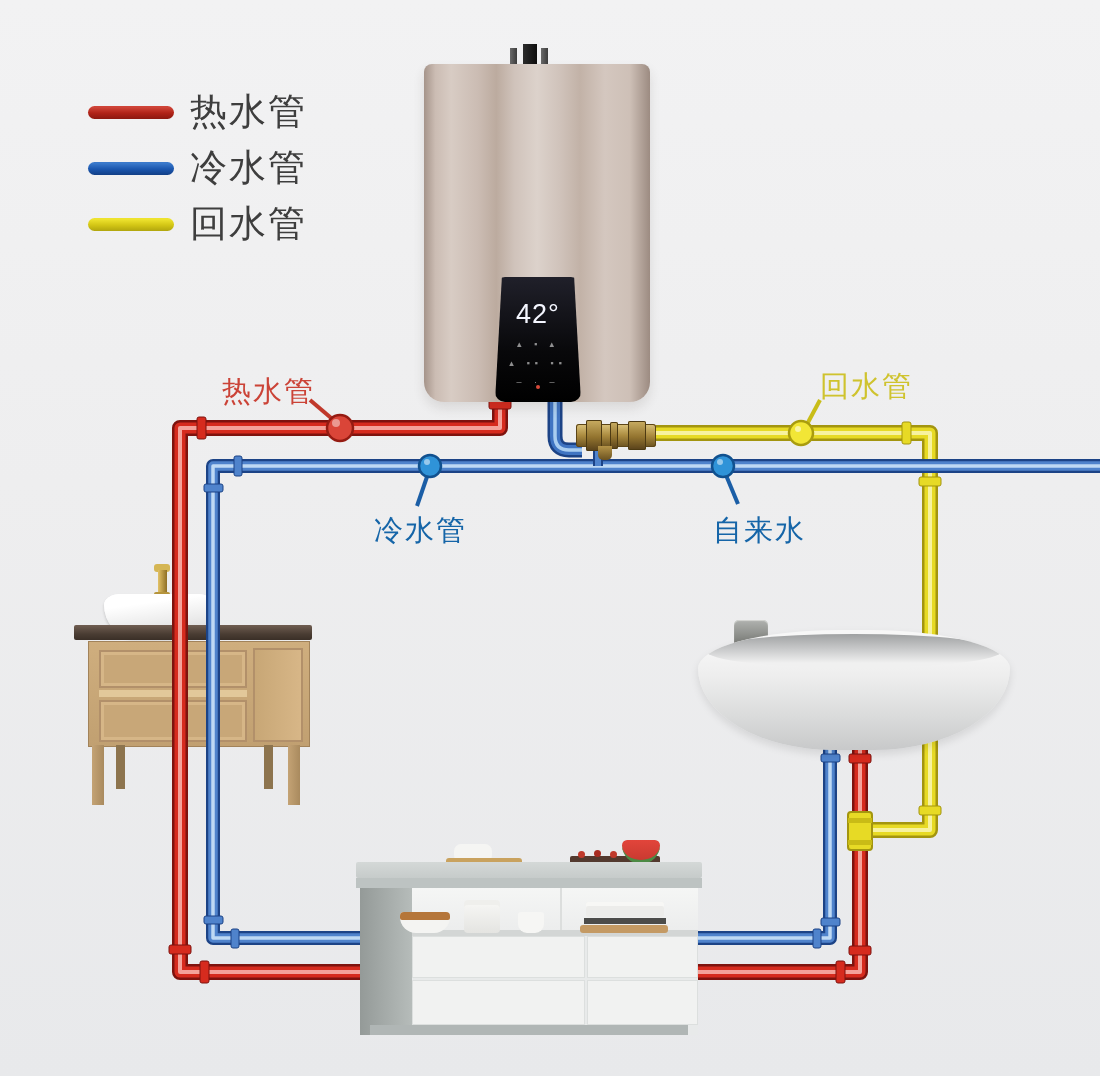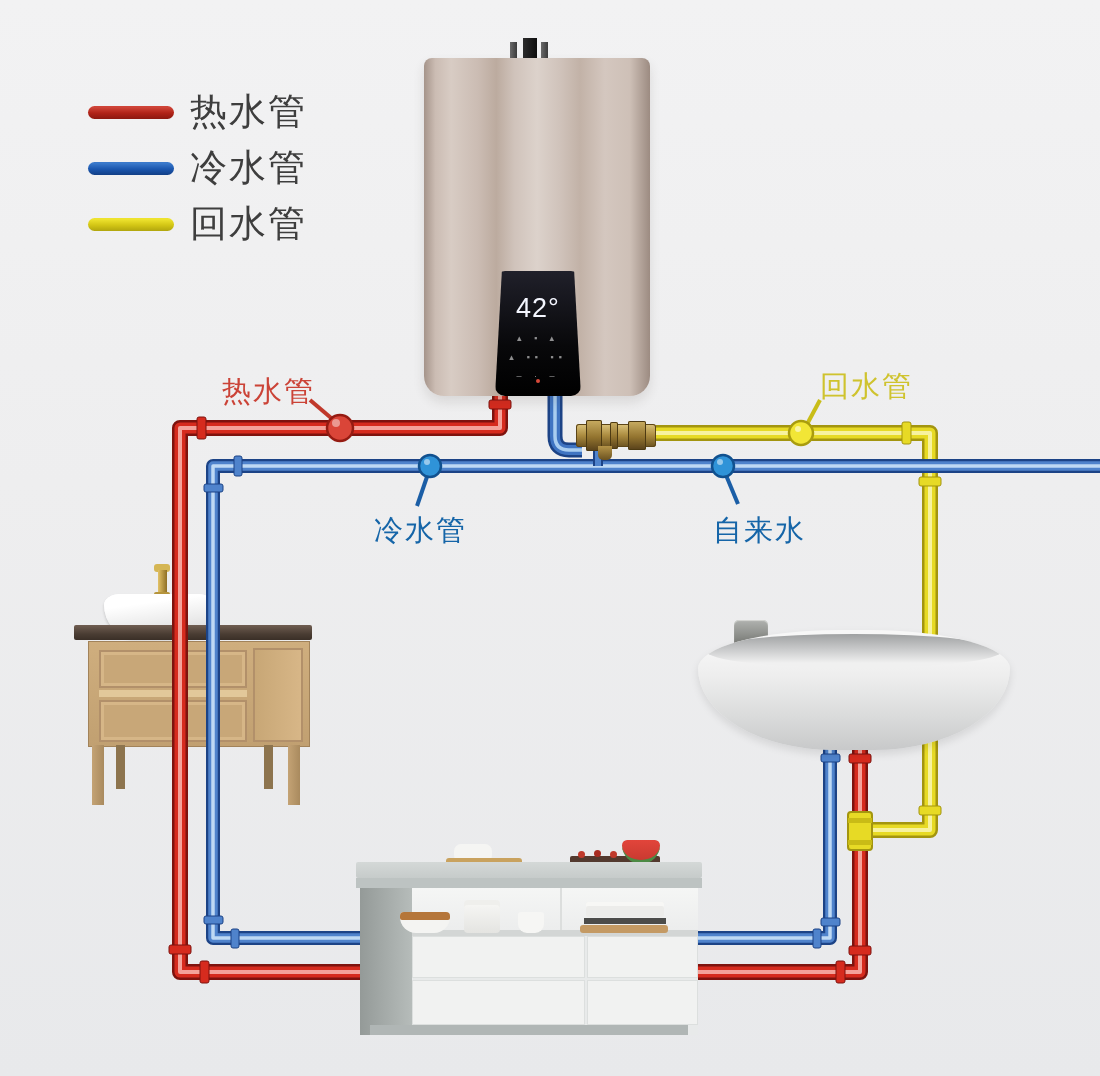--- a/index.html
+++ b/index.html
@@ -24,7 +24,7 @@
   
   .pipes{position:absolute;left:0;top:0;z-index:2;}
   
-  .heater{position:absolute;left:424px;top:38px;width:226px;height:358px;z-index:3;}
+  .heater{position:absolute;left:424px;top:44px;width:226px;height:358px;z-index:3;}
   .heater-body{position:absolute;left:0;top:20px;width:226px;height:338px;
     border-radius:8px 8px 20px 20px;
     background:linear-gradient(90deg,#a5948a 0%,#cbbcb3 5%,#d8ccc4 12%,#cbbcb3 24%,#bcab9f 32%,#d0c3bb 40%,#dcd2cb 50%,#d0c3bb 60%,#c2b2a7 69%,#d4c7bf 80%,#cec0b7 91%,#9c8b81 100%);

